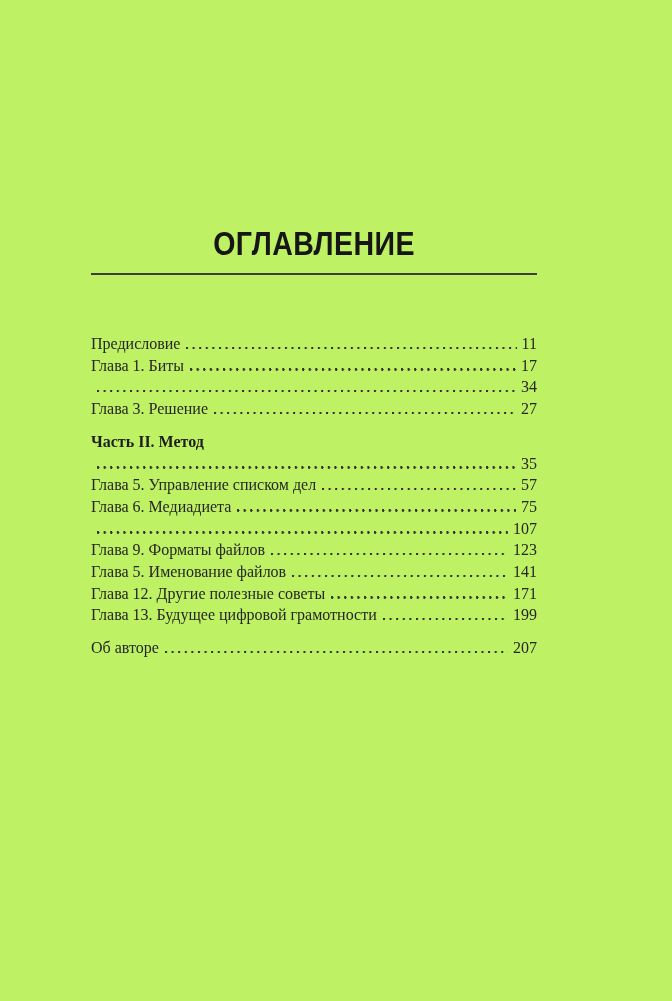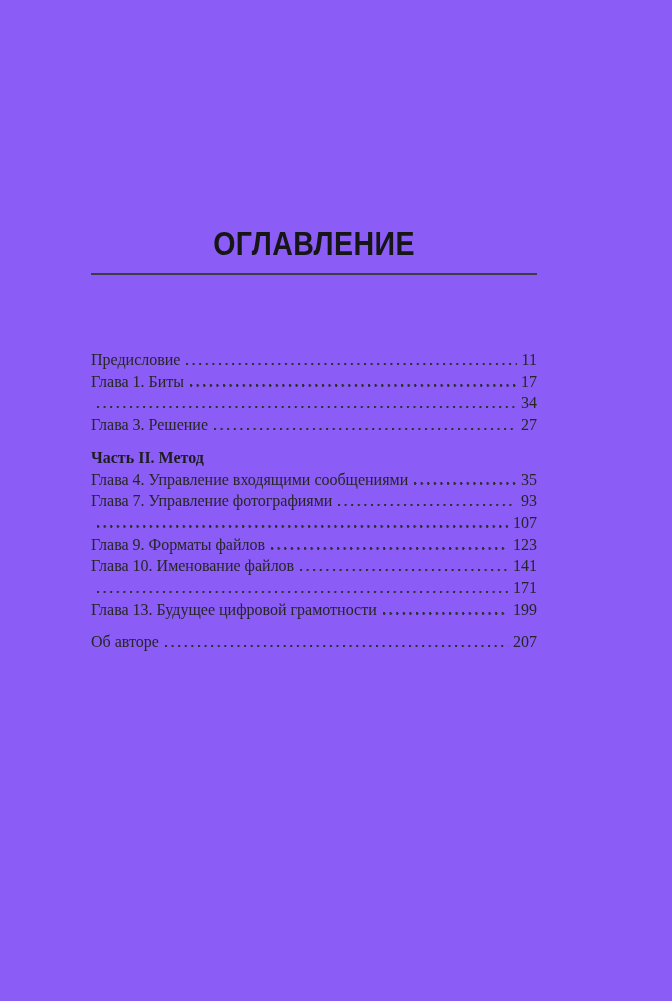--- a/index.html
+++ b/index.html
@@ -11,7 +11,7 @@
     position: relative;
     width: 672px;
     height: 1001px;
-    background: #8b5cf6;
+    background: #bef264;
     overflow: hidden;
     font-family: "Liberation Serif", serif;
     color: #262626;

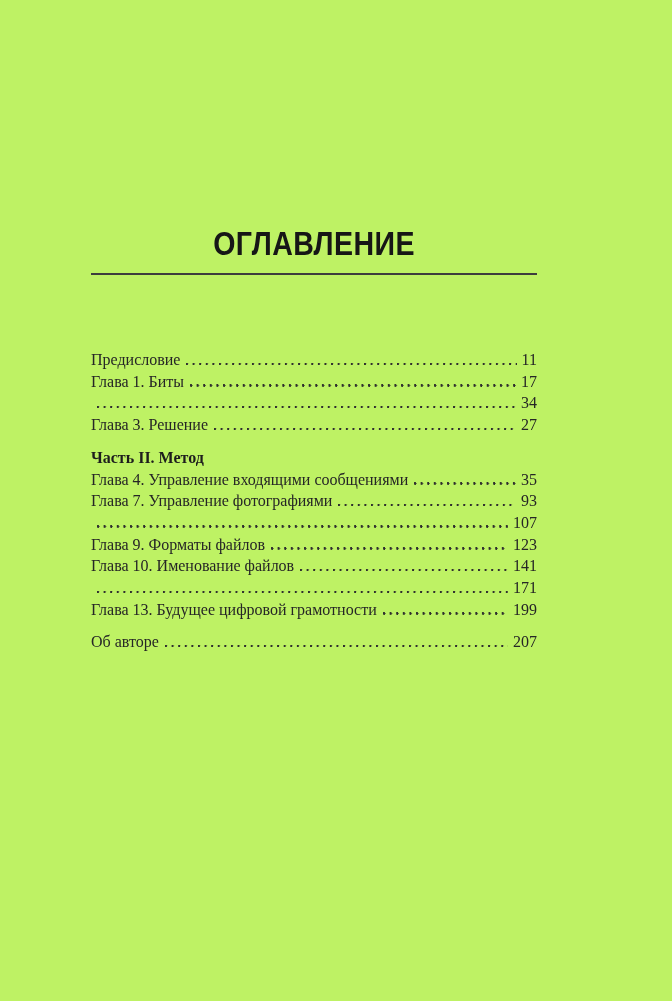--- a/index.html
+++ b/index.html
@@ -41,7 +41,7 @@
     white-space: nowrap;
   }
   .toc {
-    margin-top: 74px;
+    margin-top: 58px;
   }
   .toc-row {
     display: flex;

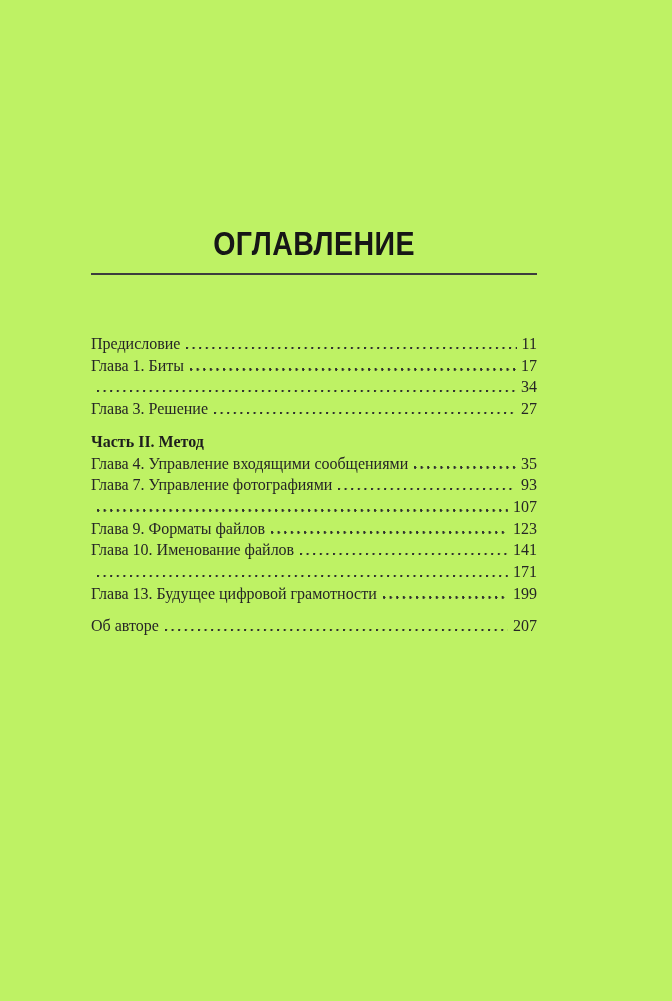--- a/index.html
+++ b/index.html
@@ -106,7 +106,6 @@
           <span class="label">Часть II. Метод</span>
         </div>
         <div class="toc-row chapter">
-          <span class="label">Глава 4. Управление входящими сообщениями</span>
           <span class="leader"></span>
           <span class="pagenum">35</span>
         </div>

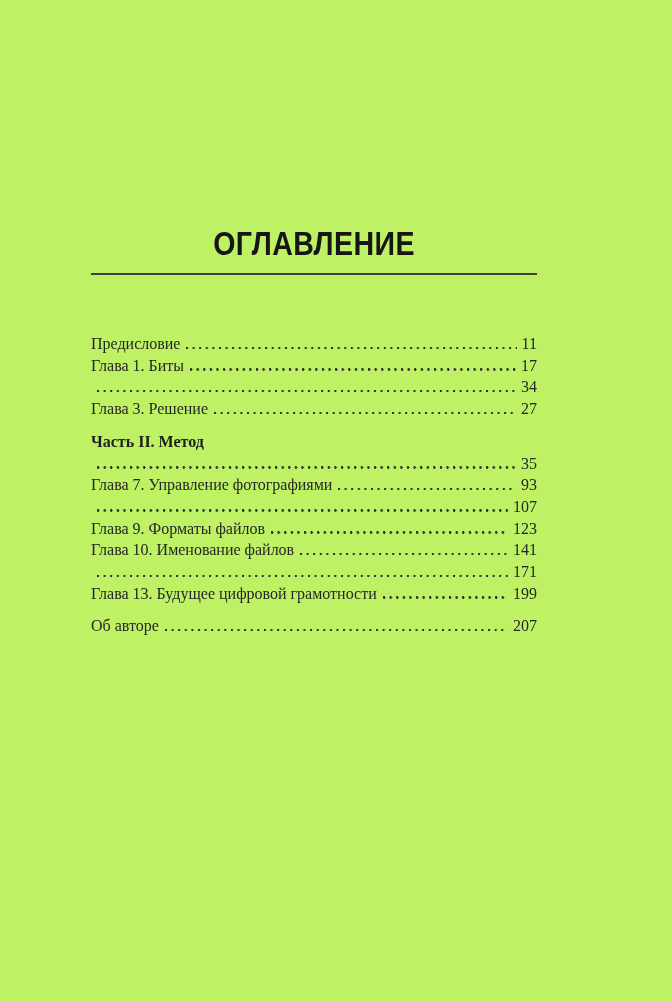--- a/index.html
+++ b/index.html
@@ -110,6 +110,11 @@
           <span class="pagenum">35</span>
         </div>
         <div class="toc-row chapter">
+          <span class="label">Глава 5. Управление списком дел</span>
+          <span class="leader"></span>
+          <span class="pagenum">57</span>
+        </div>
+        <div class="toc-row chapter">
           <span class="label">Глава 7. Управление фотографиями</span>
           <span class="leader"></span>
           <span class="pagenum">93</span>

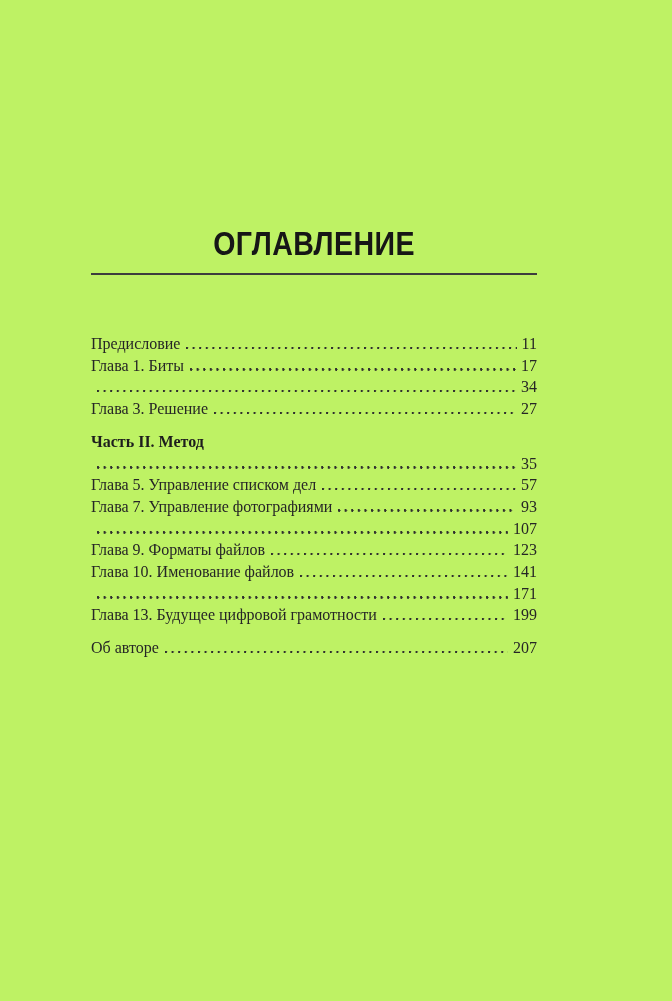--- a/index.html
+++ b/index.html
@@ -115,6 +115,11 @@
           <span class="pagenum">57</span>
         </div>
         <div class="toc-row chapter">
+          <span class="label">Глава 6. Медиадиета</span>
+          <span class="leader"></span>
+          <span class="pagenum">75</span>
+        </div>
+        <div class="toc-row chapter">
           <span class="label">Глава 7. Управление фотографиями</span>
           <span class="leader"></span>
           <span class="pagenum">93</span>

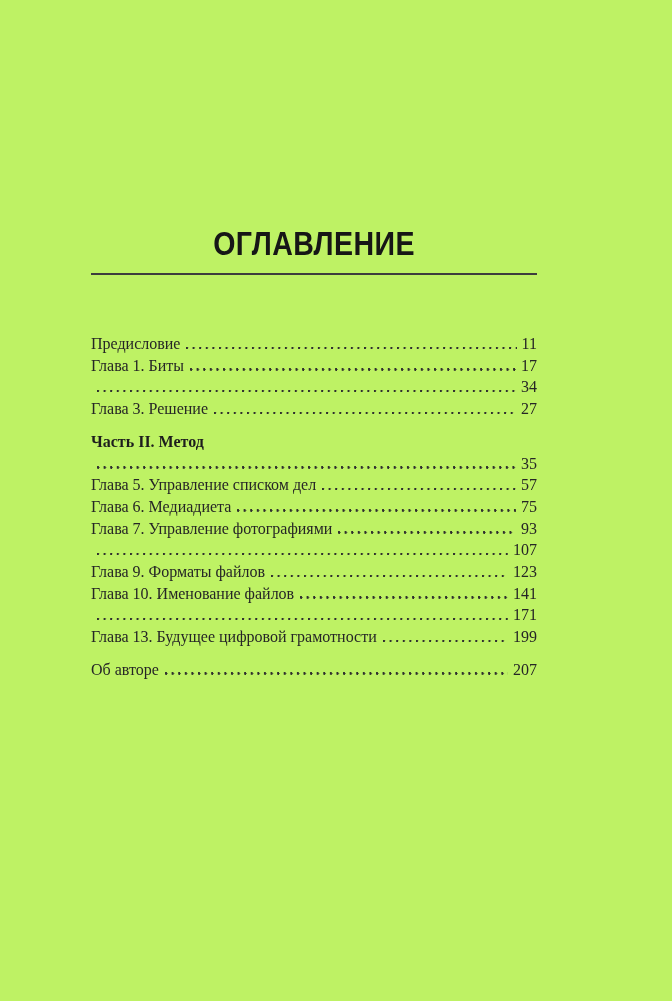--- a/index.html
+++ b/index.html
@@ -120,11 +120,6 @@
           <span class="pagenum">75</span>
         </div>
         <div class="toc-row chapter">
-          <span class="label">Глава 7. Управление фотографиями</span>
-          <span class="leader"></span>
-          <span class="pagenum">93</span>
-        </div>
-        <div class="toc-row chapter">
           <span class="leader"></span>
           <span class="pagenum">107</span>
         </div>

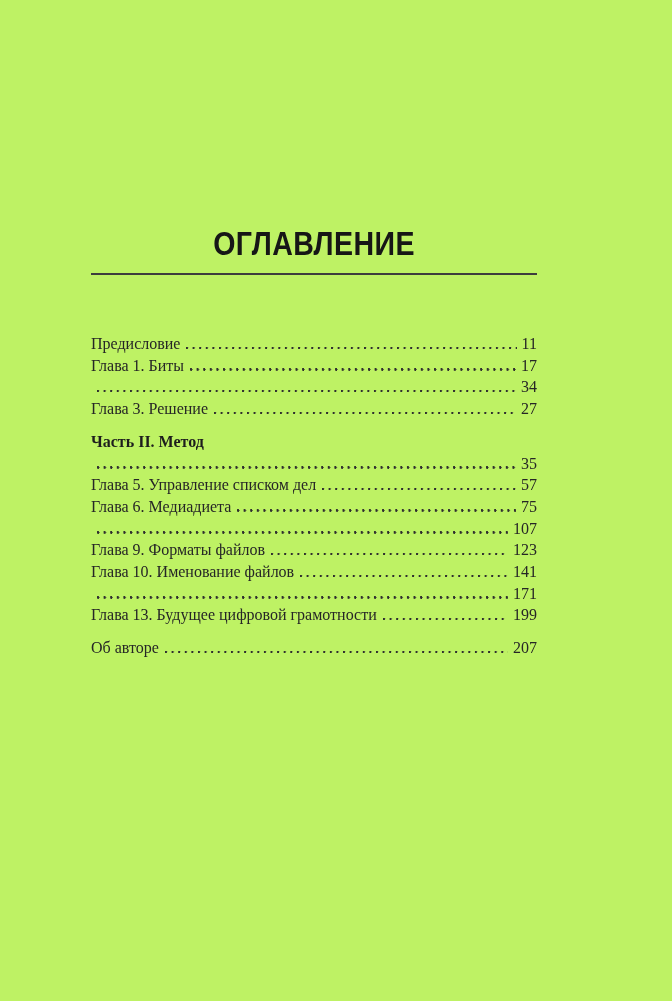--- a/index.html
+++ b/index.html
@@ -129,7 +129,7 @@
           <span class="pagenum">123</span>
         </div>
         <div class="toc-row chapter">
-          <span class="label">Глава 10. Именование файлов</span>
+          <span class="label">Глава 5. Именование файлов</span>
           <span class="leader"></span>
           <span class="pagenum">141</span>
         </div>

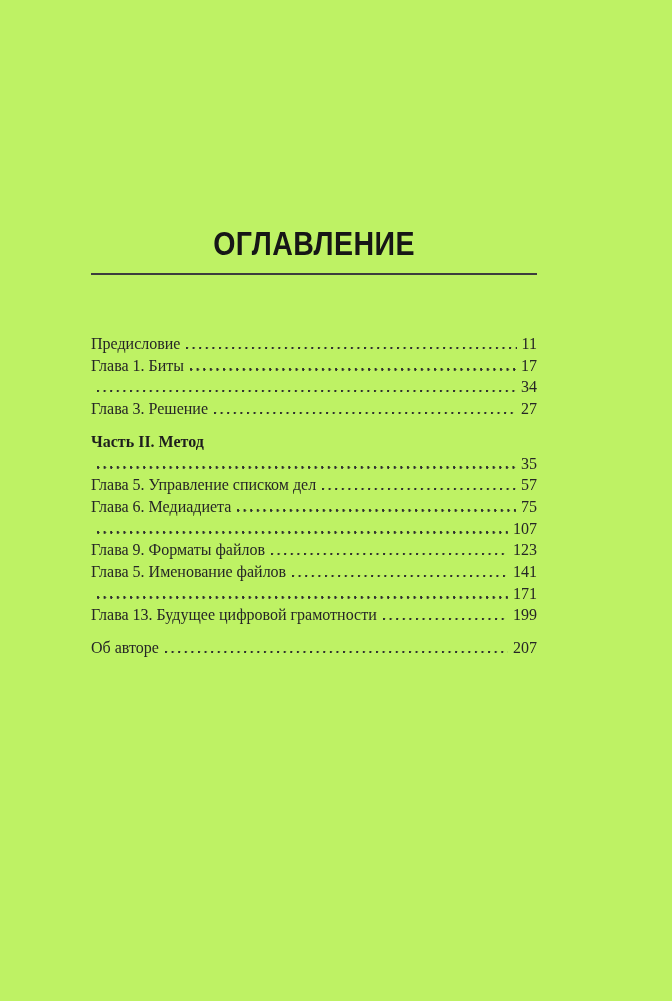--- a/index.html
+++ b/index.html
@@ -134,6 +134,7 @@
           <span class="pagenum">141</span>
         </div>
         <div class="toc-row chapter">
+          <span class="label">Глава 12. Другие полезные советы</span>
           <span class="leader"></span>
           <span class="pagenum">171</span>
         </div>

